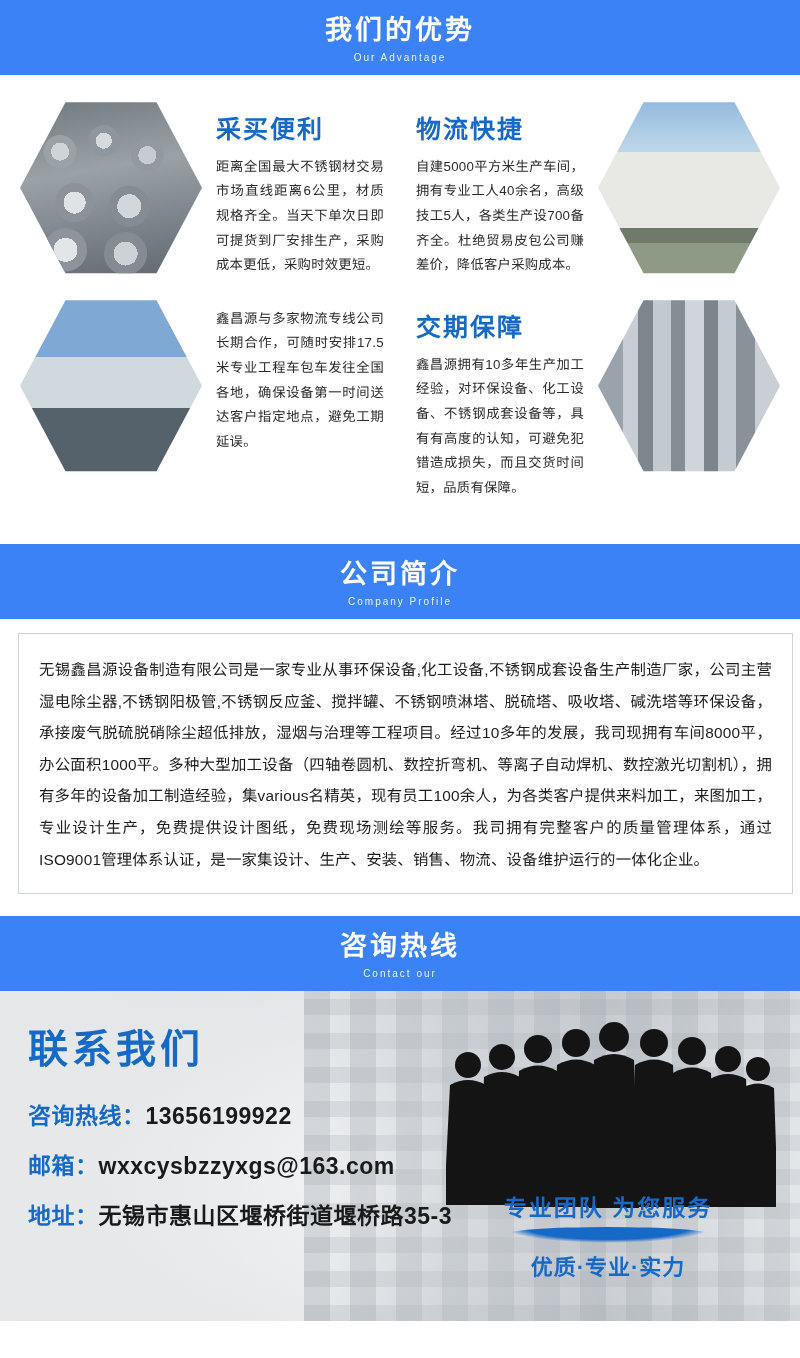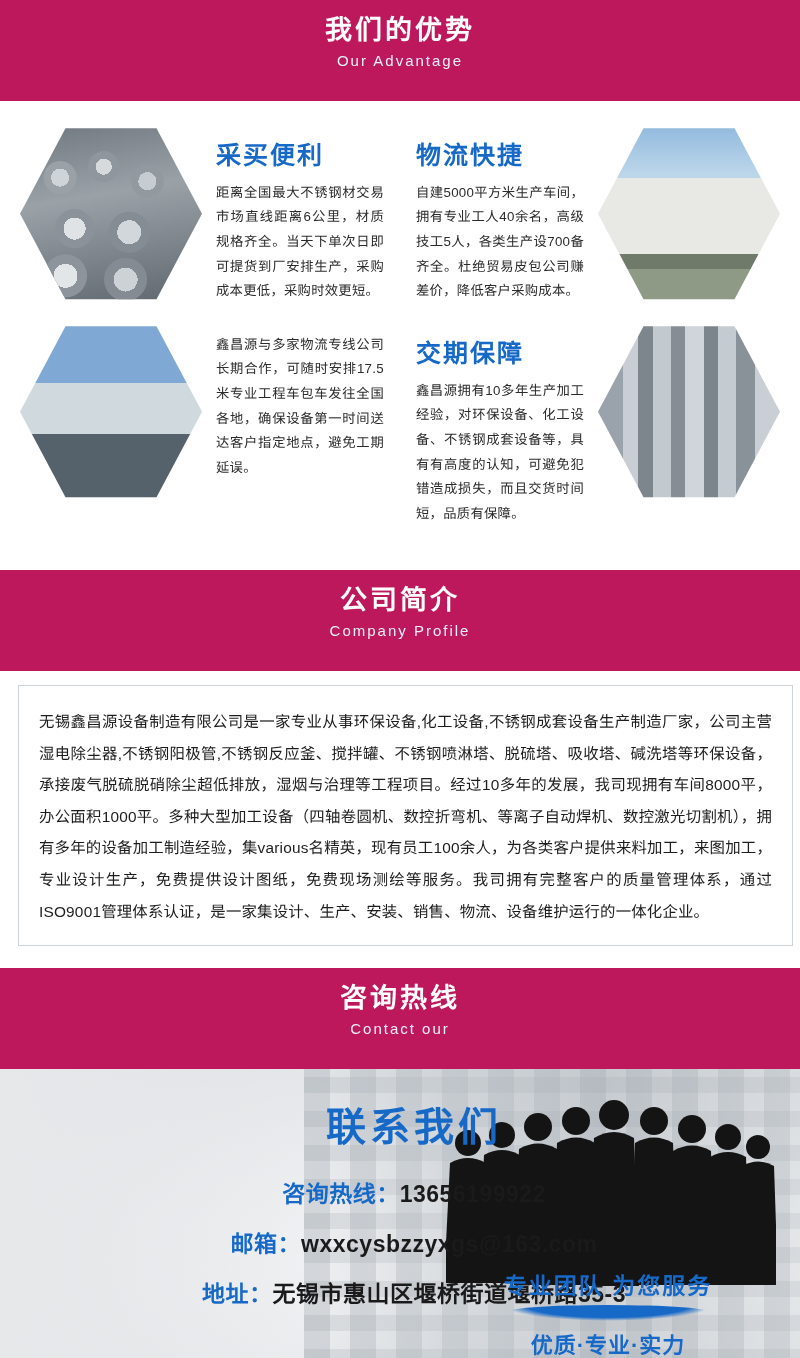--- a/index.html
+++ b/index.html
@@ -19,10 +19,10 @@
 
   
   .banner {
-    background: #be185d;
+    background: #3b82f6;
     text-align: center;
     color: #ffffff;
-    padding: 14px 0 32px 0;
+    padding: 14px 0 12px 0;
   }
   .banner .cn {
     font-size: 27px;

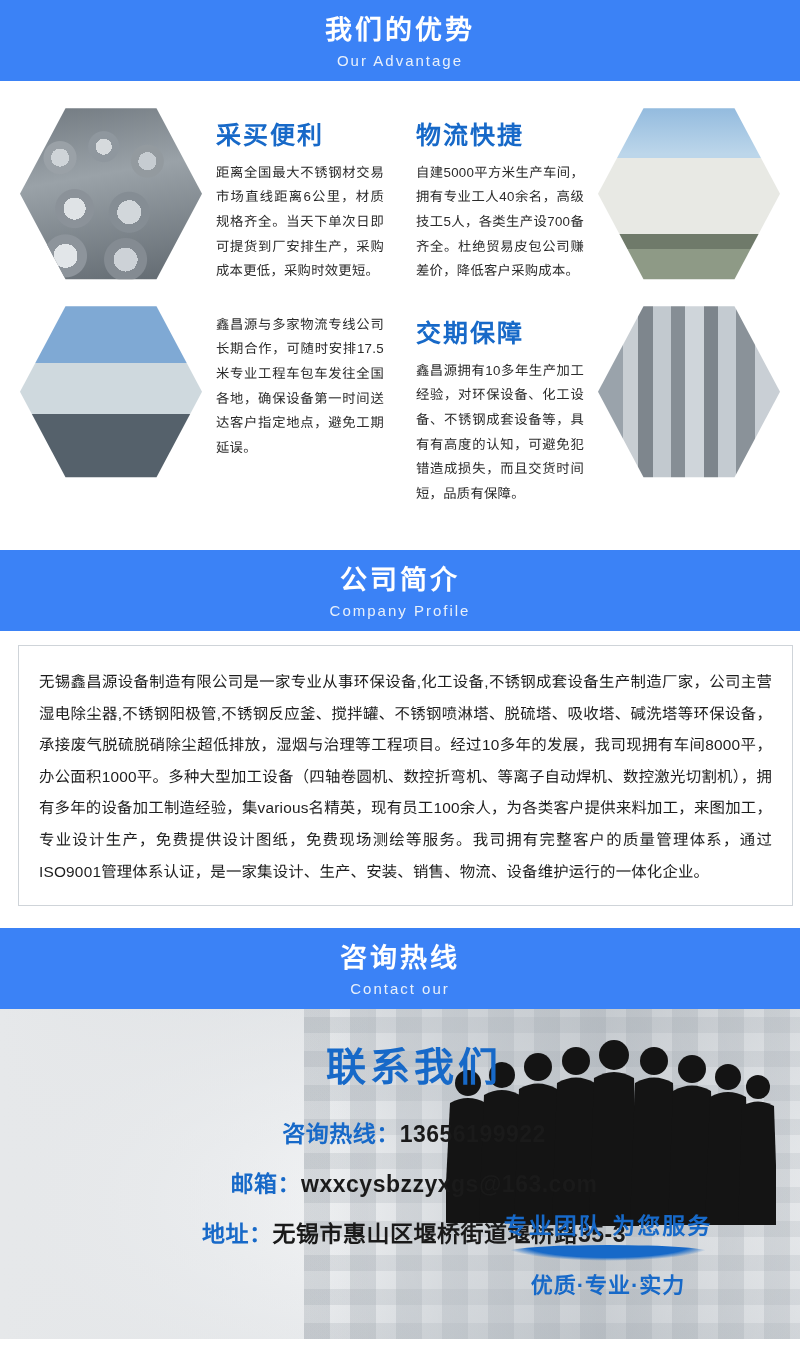--- a/index.html
+++ b/index.html
@@ -31,7 +31,7 @@
     line-height: 1.25;
   }
   .banner .en {
-    font-size: 15px;
+    font-size: 10px;
     letter-spacing: 2px;
     margin-top: 4px;
     color: #e8f0fb;

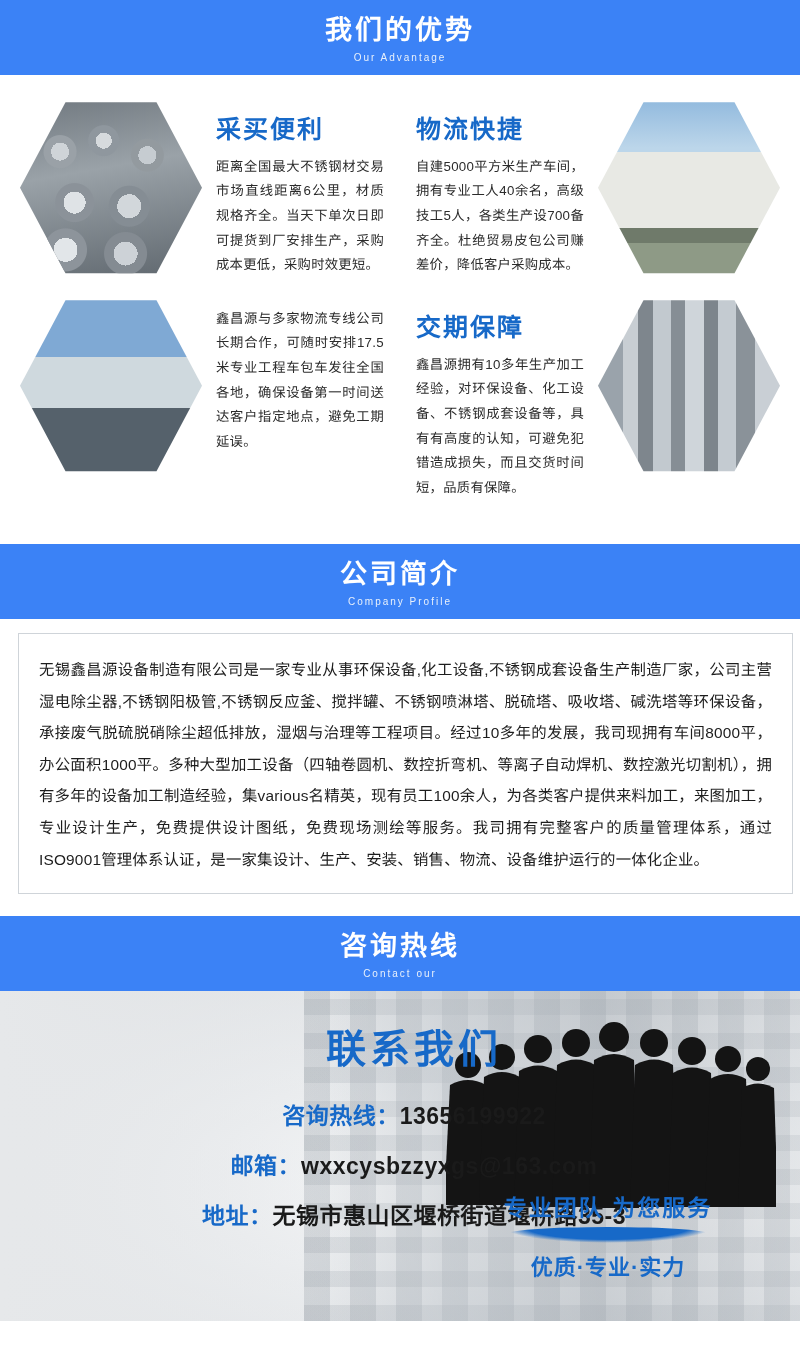--- a/index.html
+++ b/index.html
@@ -171,7 +171,6 @@
     position: relative;
     padding: 26px 0 0 28px;
     z-index: 3;
-    text-align: center;
   }
   .contact-title {
     color: #1769c8;

